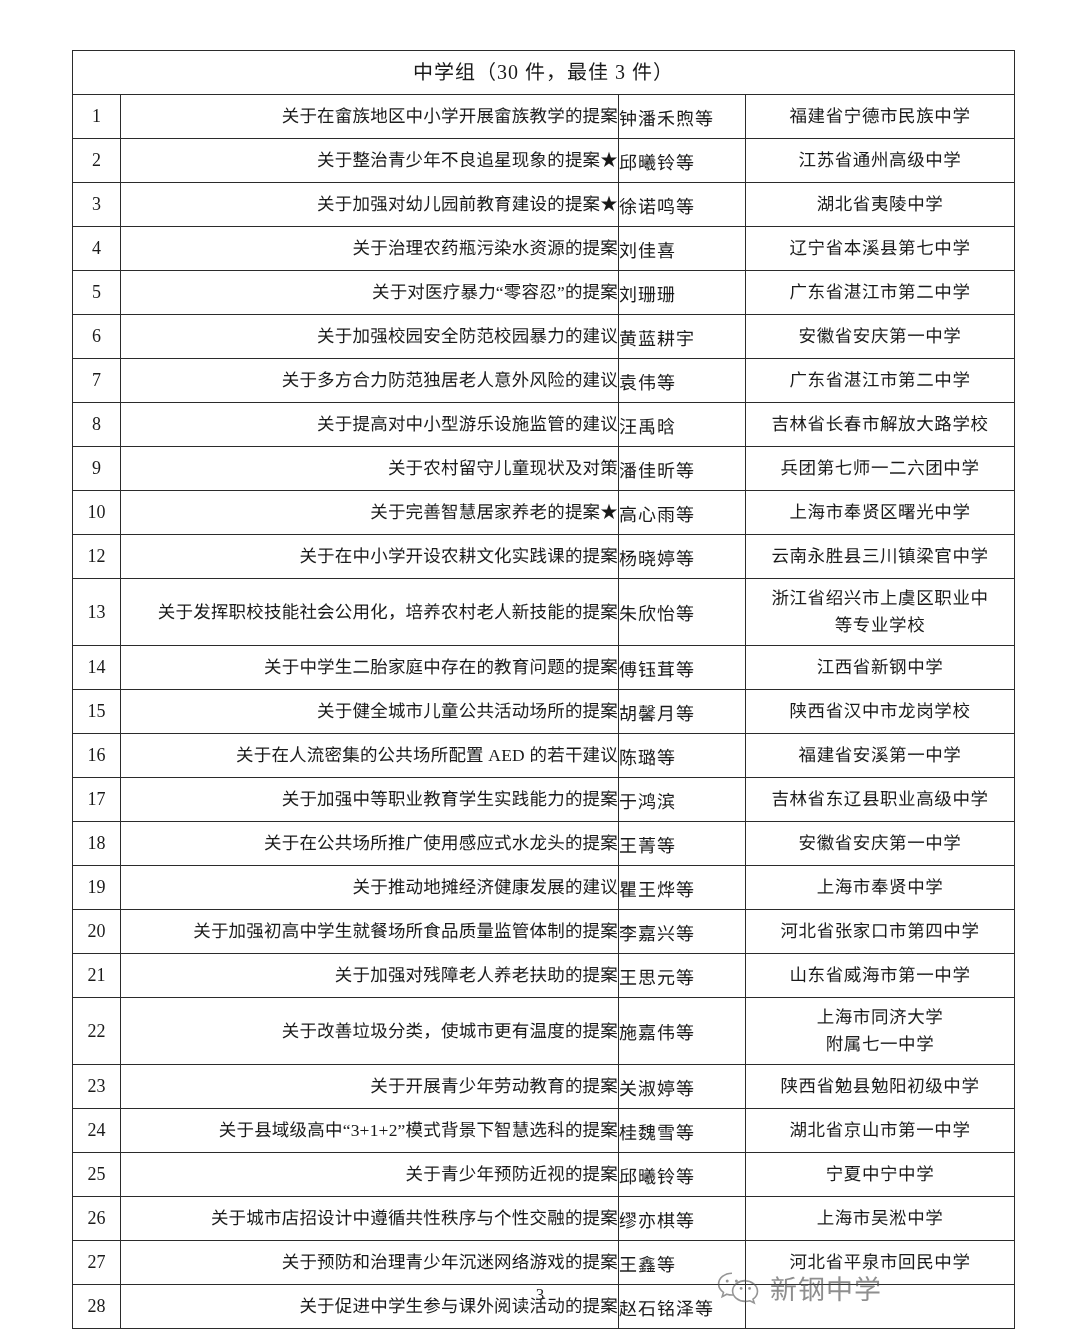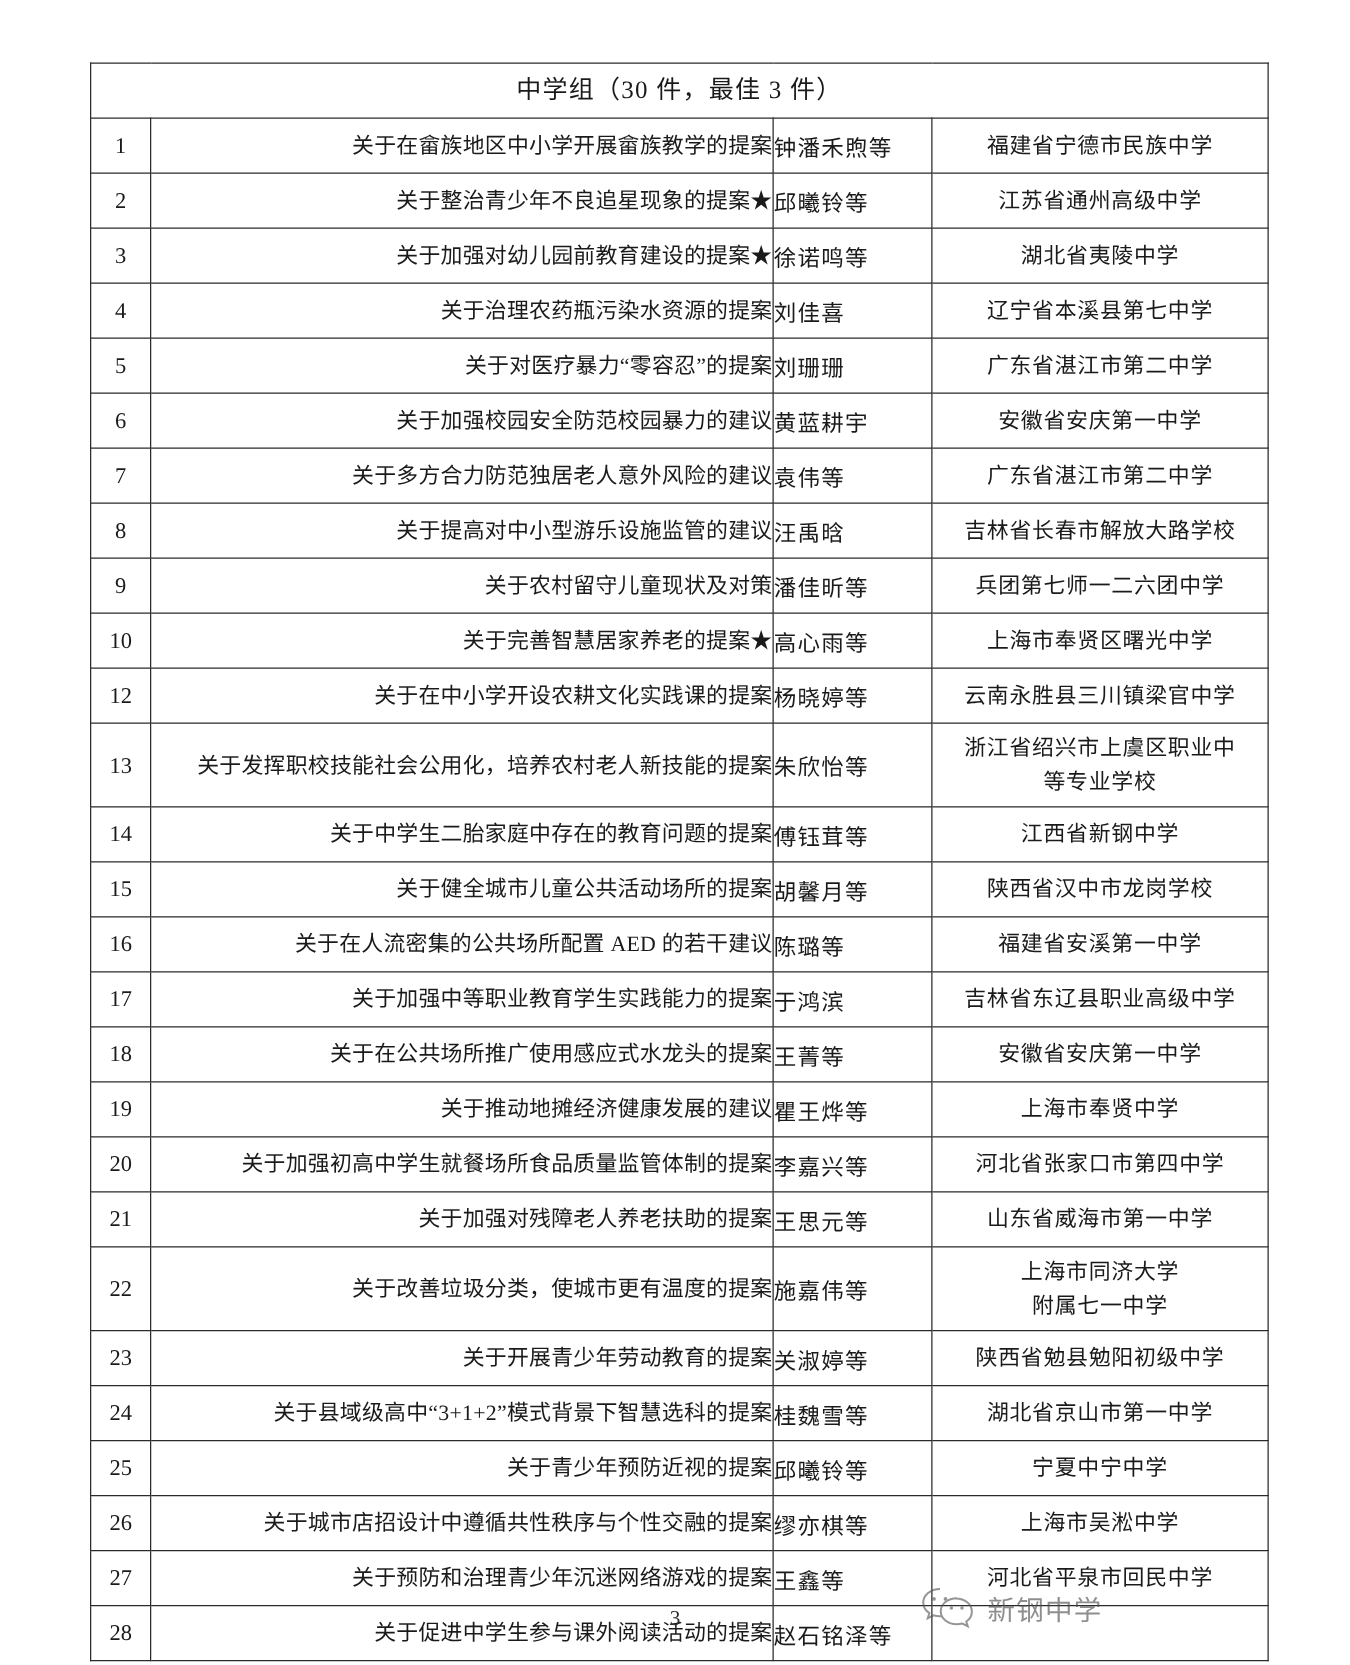--- a/index.html
+++ b/index.html
@@ -118,7 +118,7 @@
     opacity: 0.62;
   }
   #watermark .wm-text {
-    font-size: 22px;
+    font-size: 27px;
     color: #4a4a4a;
     letter-spacing: 1px;
     font-family: "Liberation Sans", "DejaVu Sans", sans-serif;

